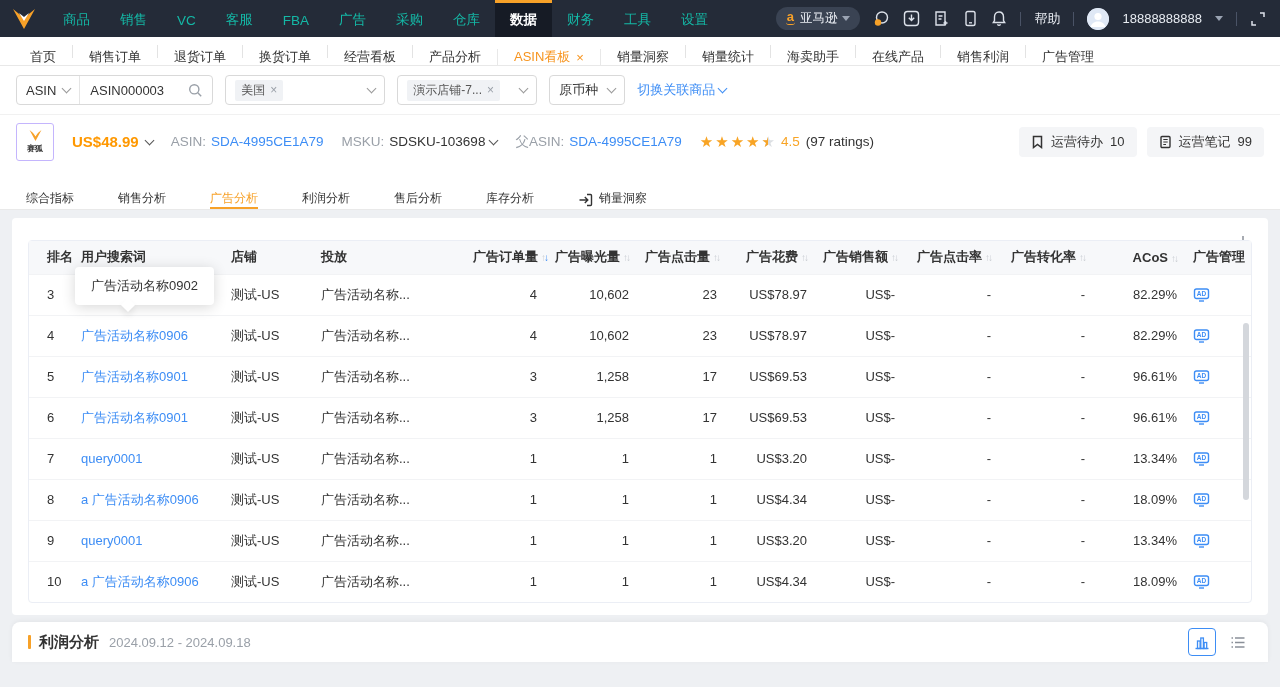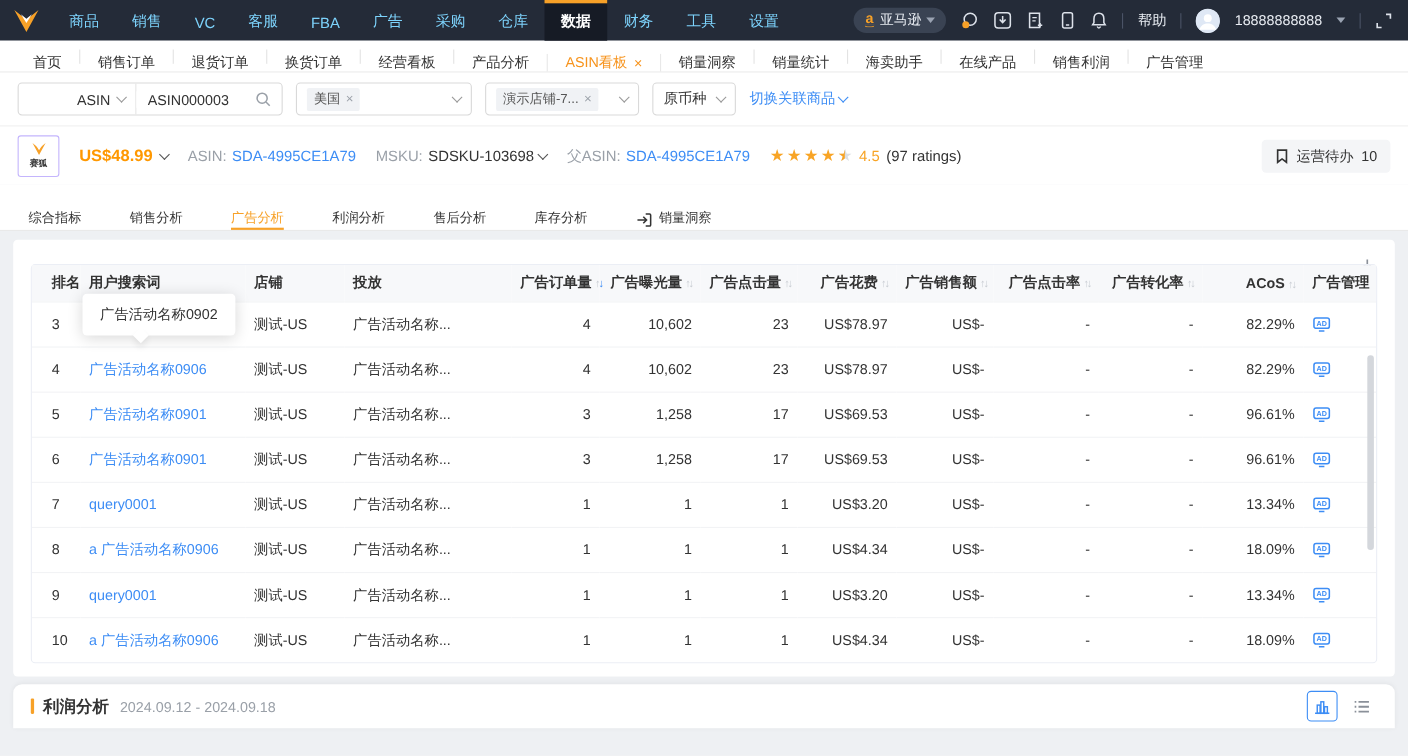--- a/index.html
+++ b/index.html
@@ -11,7 +11,7 @@
   .topnav { height:37px; background:#242b38; display:flex; align-items:stretch; }
   .logo { width:48px; display:flex; align-items:center; justify-content:center; cursor:pointer; }
   .topnav-items { display:flex; align-items:stretch; }
-  .nav-item { display:flex; align-items:center; padding:0 15px; font-size:13.5px; color:#7dd3fc;
+  .nav-item { display:flex; align-items:center; padding:0 15px; font-size:13.5px; color:#14b8a6;
     border-top:3px solid transparent; cursor:pointer; white-space:nowrap; }
   .nav-item.active { background:#161b25; color:#fff; border-top-color:#f7a128; font-weight:bold; }
   .topnav-right { margin-left:auto; display:flex; align-items:center; gap:13px; padding-right:14px; }

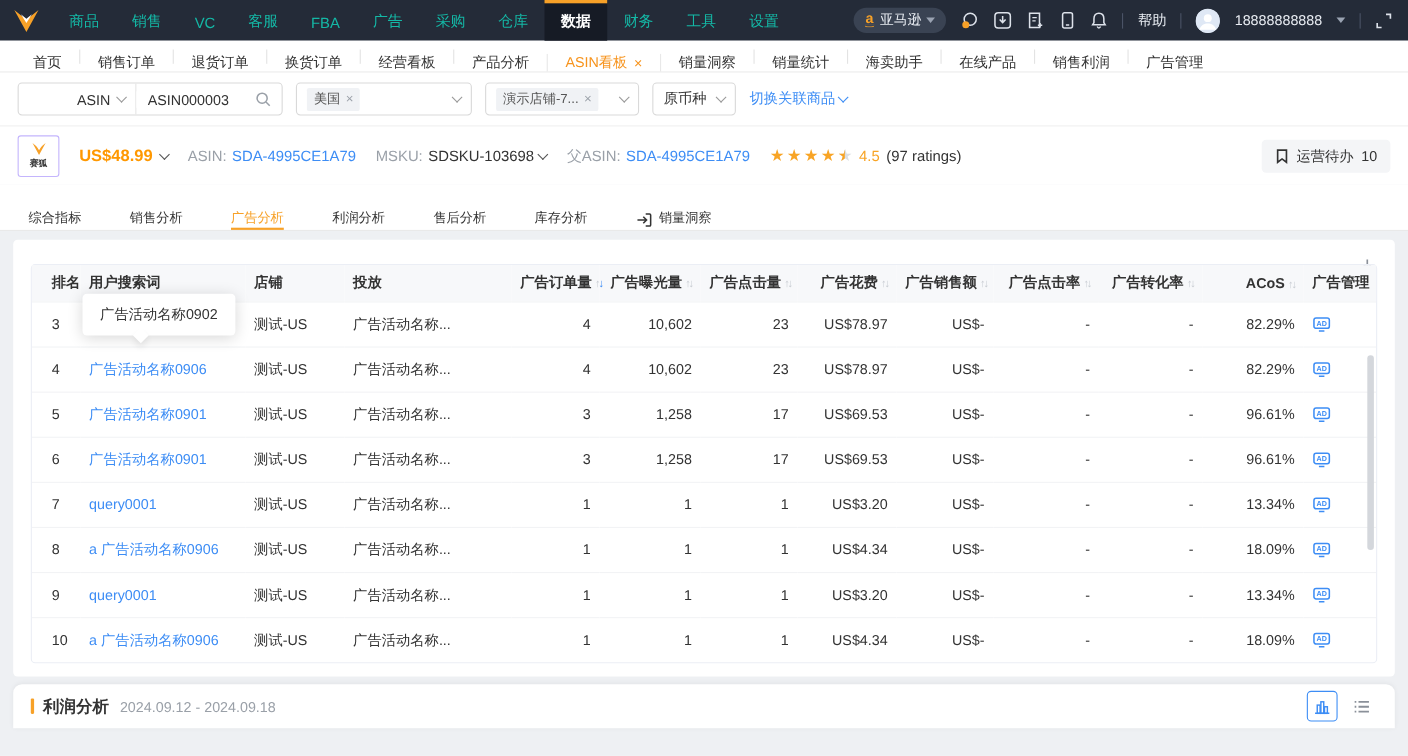--- a/index.html
+++ b/index.html
@@ -38,7 +38,7 @@
 
   
   .filterbar { height:48px; background:#fff; display:flex; align-items:center; gap:12px; padding:0 16px; }
-  .ctl { border:1px solid #d9d9d9; border-radius:4px; height:30px; display:flex; align-items:center; background:#fff;padding-left:44px; }
+  .ctl { border:1px solid #d9d9d9; border-radius:4px; height:30px; display:flex; align-items:center; background:#fff; }
   .search-group .stype { display:flex; align-items:center; gap:7px; padding:0 9px; font-size:13px; color:#333;
     border-right:1px solid #e5e5e5; height:100%; cursor:pointer; }
   .search-group input { border:none; outline:none; font-size:13px; color:#333; width:108px; padding:0 6px 0 10px;

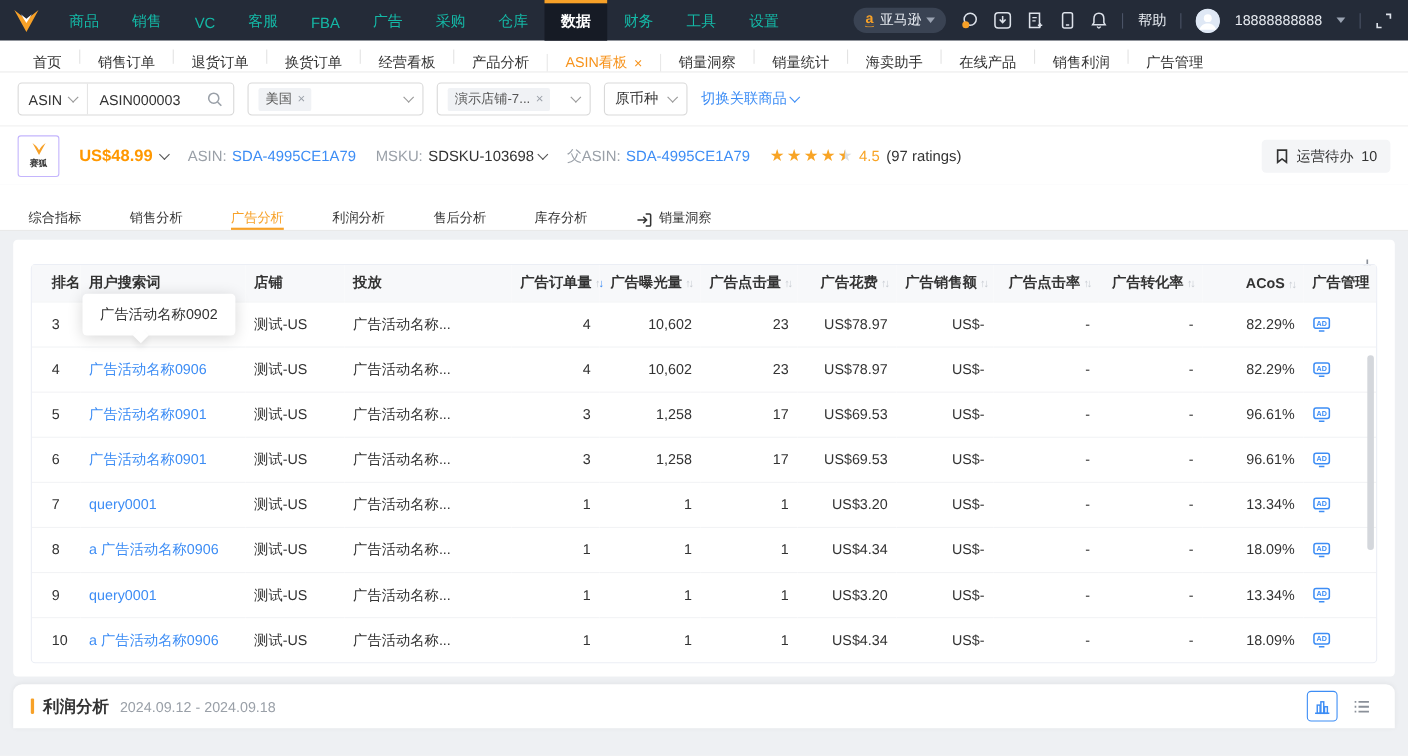--- a/index.html
+++ b/index.html
@@ -322,6 +322,14 @@
         <span>运营待办</span>
         <span>10</span>
       </span>
+      <span class="chipbtn">
+        <svg width="13" height="14" viewBox="0 0 13 14">
+            <rect x="2" y="1.5" width="9" height="11" rx="1" fill="none" stroke="#333" stroke-width="1.4"></rect>
+            <path d="M4.3 4.5 H8.7 M4.3 7 H8.7 M4.3 9.5 H7" stroke="#333" stroke-width="1.2"></path>
+          </svg>
+        <span>运营笔记</span>
+        <span>99</span>
+      </span>
     </div>
   </div>
 

